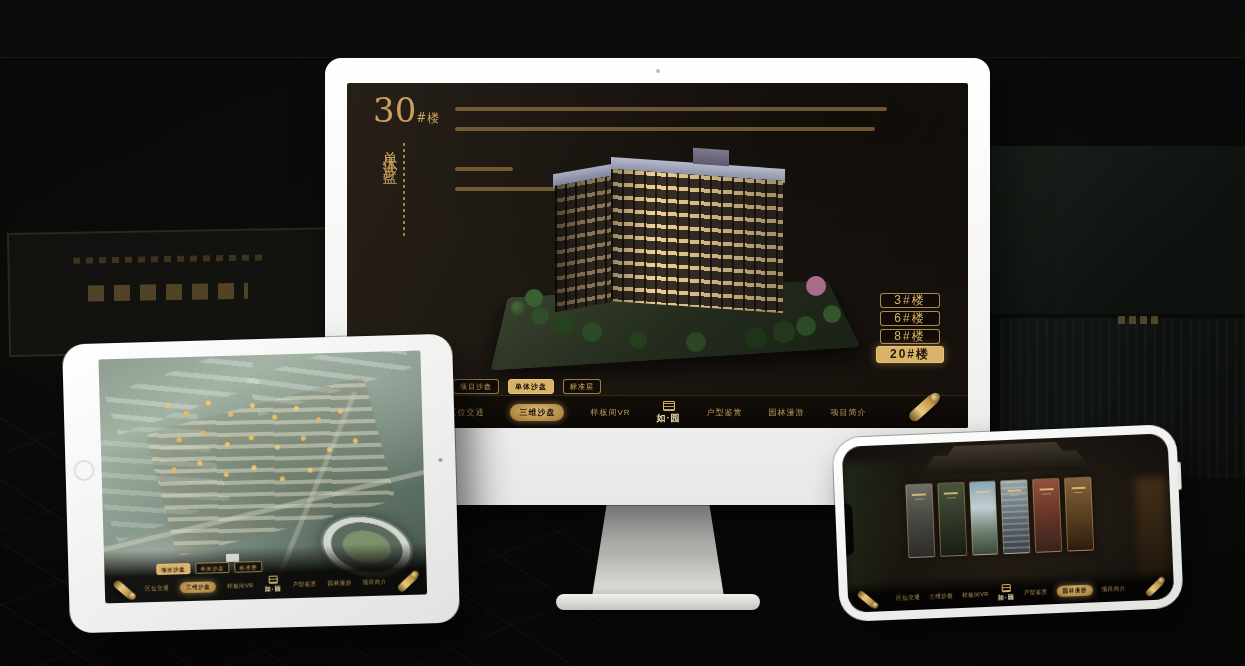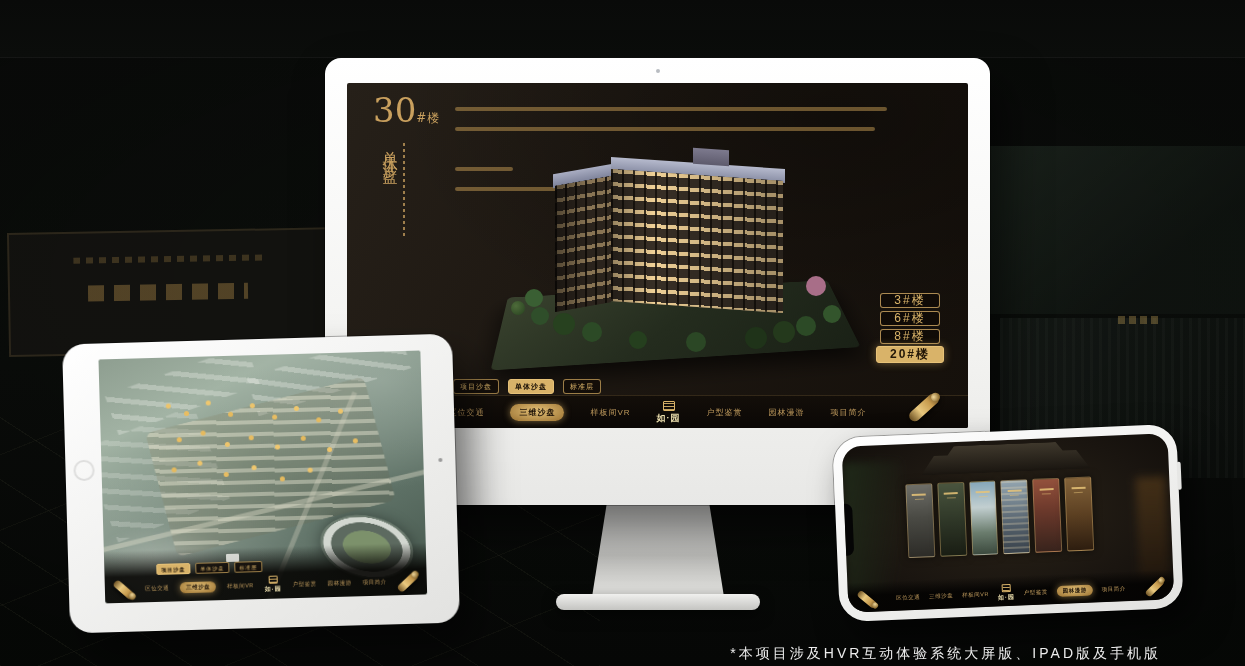--- a/index.html
+++ b/index.html
@@ -389,7 +389,6 @@
     </div>
   </div>
 
-  <div class="footnote">*本项目涉及HVR互动体验系统大屏版、IPAD版及手机版</div>
 </div>
 
 </body></html>

